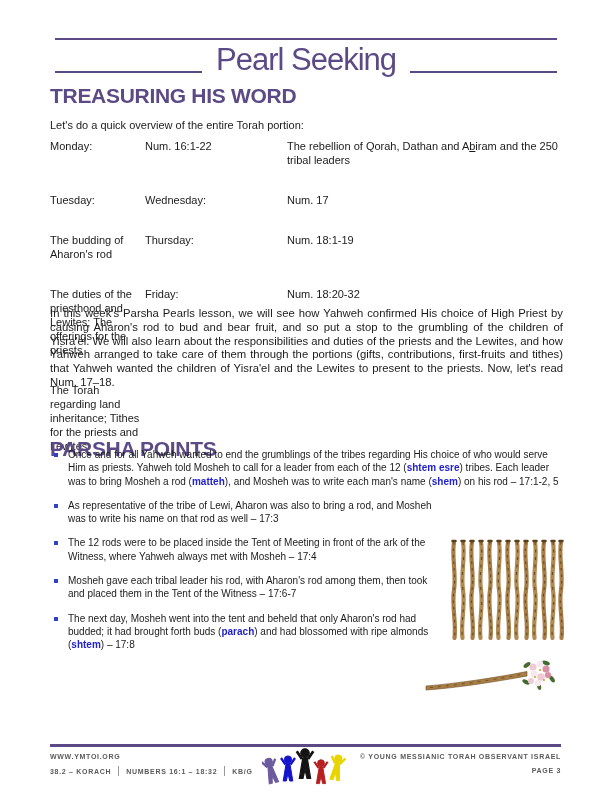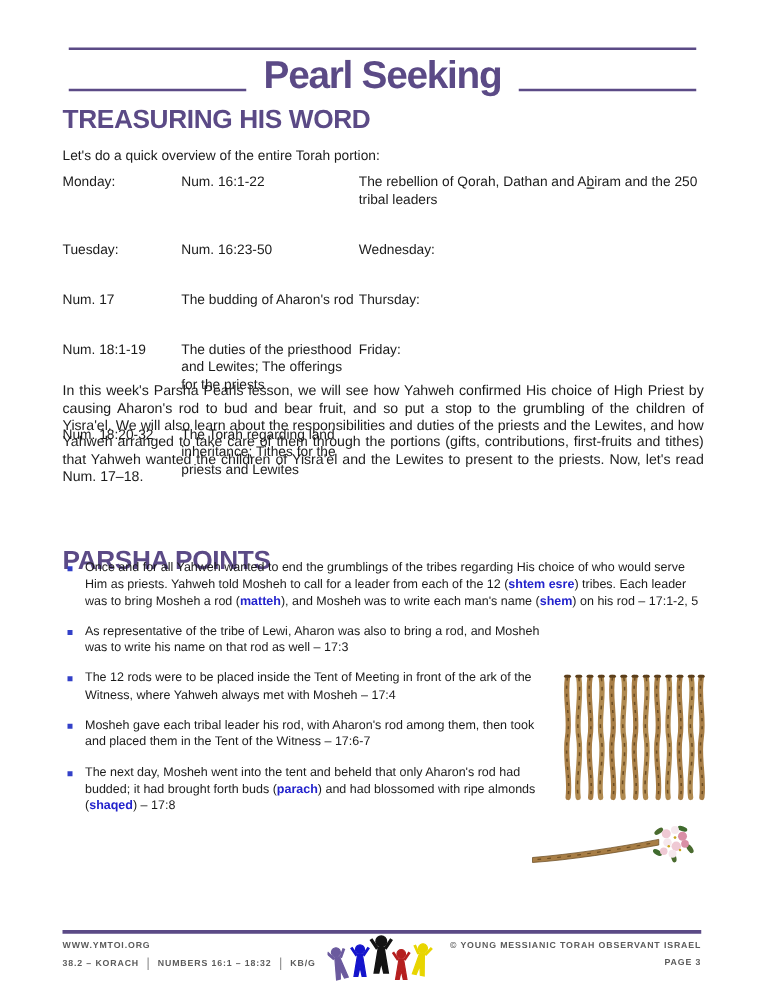--- a/index.html
+++ b/index.html
@@ -15,7 +15,7 @@
   .title-row{position:absolute;left:55px;top:40px;width:502px;display:flex;align-items:flex-end;}
   .title-row .seg{flex:1;height:2px;background:#5B4A86;margin-bottom:7px;}
   .page-title{
-    font-size:31px;font-weight:bold;color:#5B4A86;
+    font-size:31px;font-weight:normal;color:#5B4A86;
     padding:0 14px;line-height:40px;letter-spacing:-1px;white-space:nowrap;
   }
 

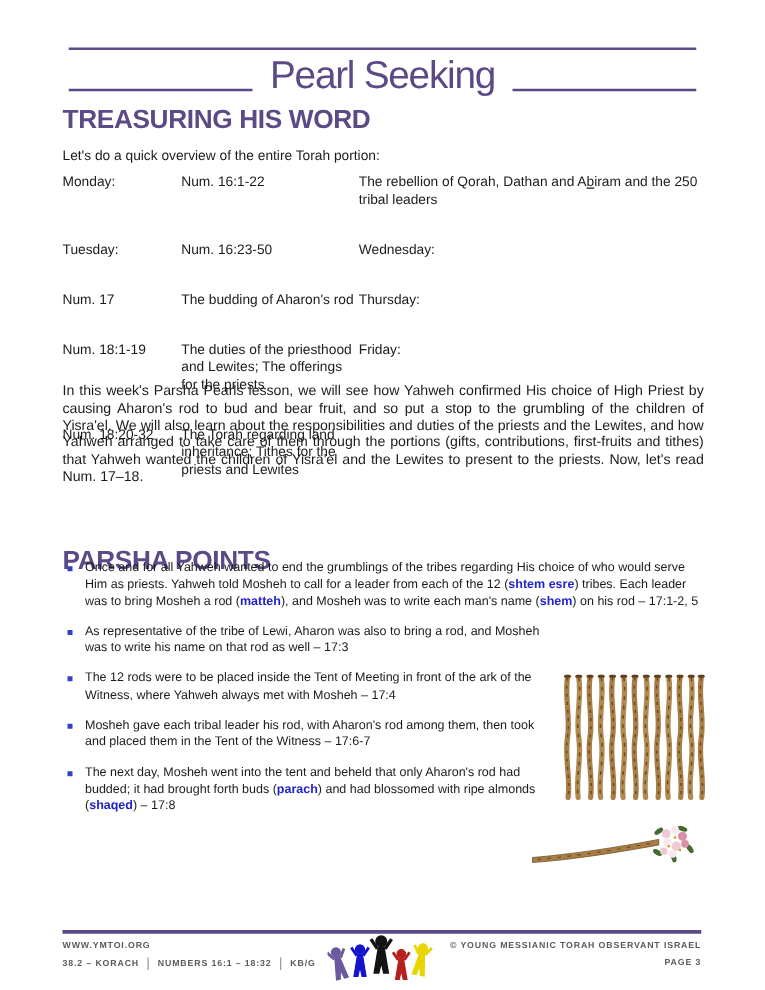--- a/index.html
+++ b/index.html
@@ -83,7 +83,6 @@
     <div><span>The rebellion of Qorah, Dathan and A</span><span class="u">b</span><span>iram and the 250 tribal leaders</span></div>
 
     <div>Tuesday:</div>
-    <div>Num. 16:23-50</div>
 
     <div>Wednesday:</div>
     <div>Num. 17</div>

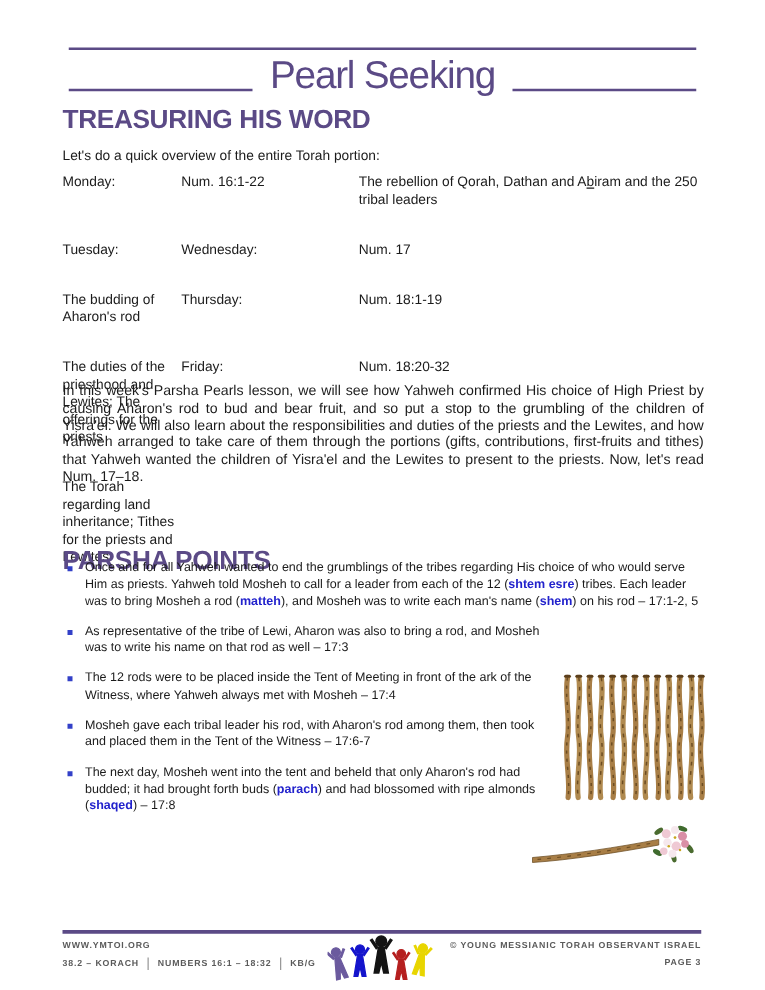--- a/index.html
+++ b/index.html
@@ -120,7 +120,7 @@
     </li>
     <li class="narrow">
       <span class="sq"></span>
-      <span class="btx"><span>The next day, Mosheh went into the tent and beheld that only Aharon's rod had budded; it had brought forth buds (</span><span class="kw">parach</span><span>) and had blossomed with ripe almonds (</span><span class="kw">shaqed</span><span>) – 17:8</span></span>
+      <span class="btx"><span>The next day, Mosheh went into the tent and beheld that only Aharon's rod had budded; it had brought forth buds (</span><span class="kw">parach</span><span>) and had blossomed with ripe almonds (</span><span class="kw">shtem</span><span>) – 17:8</span></span>
     </li>
   </ul>
 

